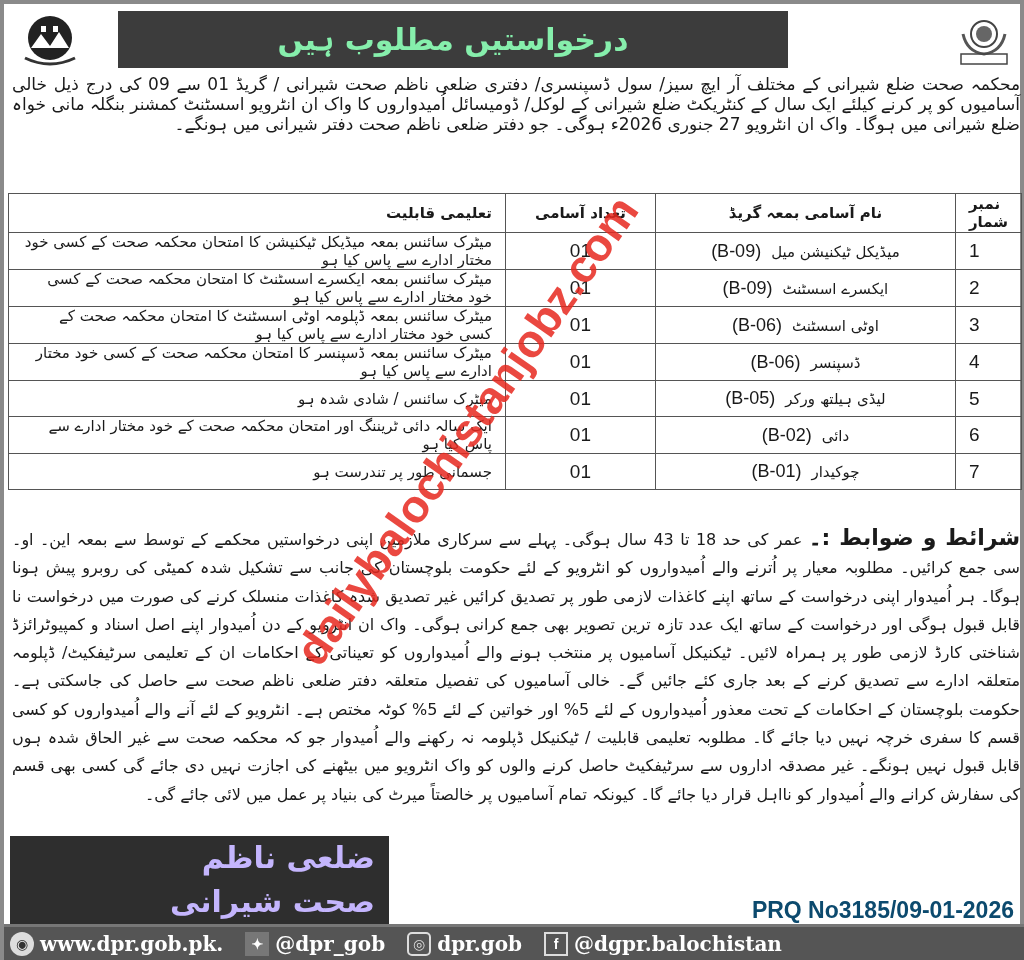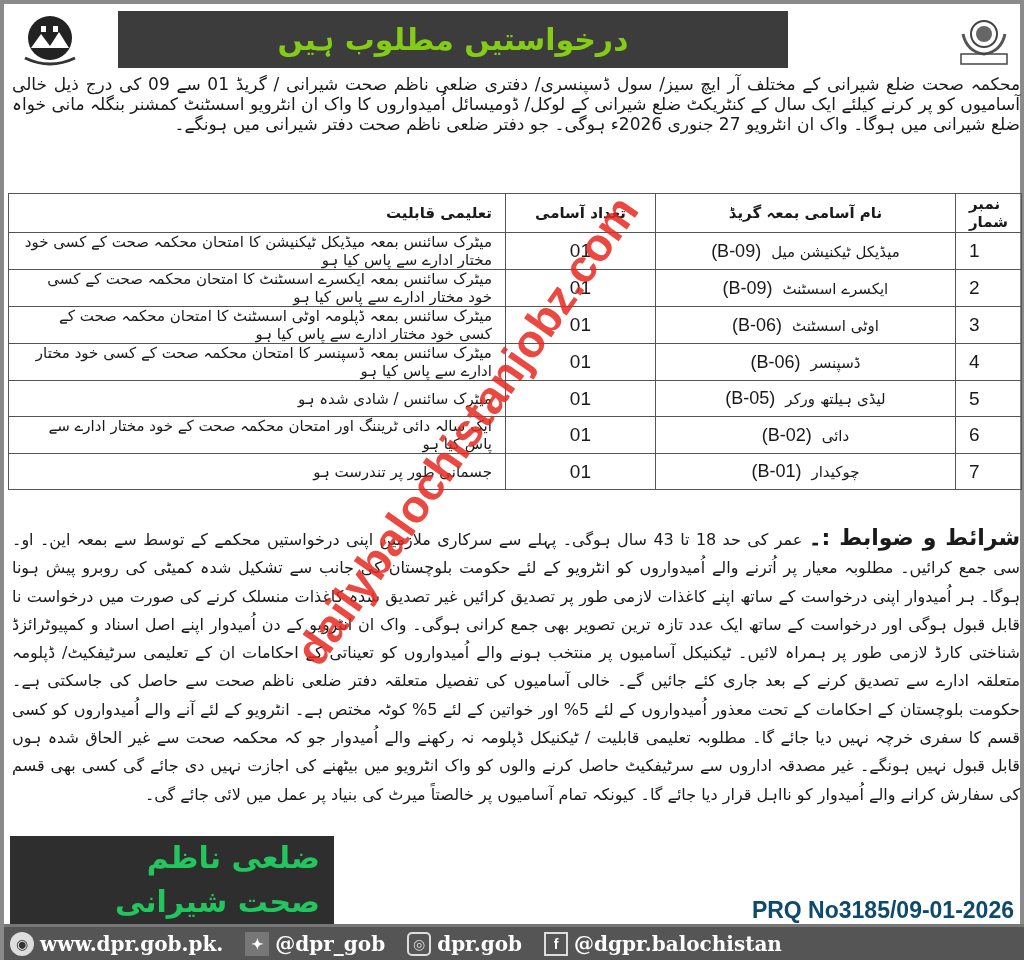--- a/index.html
+++ b/index.html
@@ -10,7 +10,7 @@
   .logo { position: absolute; top: 2px; width: 72px; height: 62px; display: flex; align-items: center; justify-content: center; }
   .logo-left { left: 6px; }
   .logo-right { right: 4px; }
-  .title-bar { position: absolute; left: 110px; top: 3px; width: 670px; height: 57px; background: #3c3c3c; color: #84cc16; display: flex; align-items: center; justify-content: center; font-size: 30px; font-weight: bold; direction: rtl; }
+  .title-bar { position: absolute; left: 110px; top: 3px; width: 670px; height: 57px; background: #3c3c3c; color: #86efac; display: flex; align-items: center; justify-content: center; font-size: 30px; font-weight: bold; direction: rtl; }
   .intro { position: absolute; top: 70px; left: 8px; width: 1008px; direction: rtl; text-align: justify; font-size: 17px; line-height: 20px; }
   table.posts { position: absolute; top: 189px; left: 4px; width: 1014px; border-collapse: collapse; direction: rtl; font-size: 15px; }
   table.posts td, table.posts th { border: 1.5px solid #555; height: 36px; padding: 0 13px; }

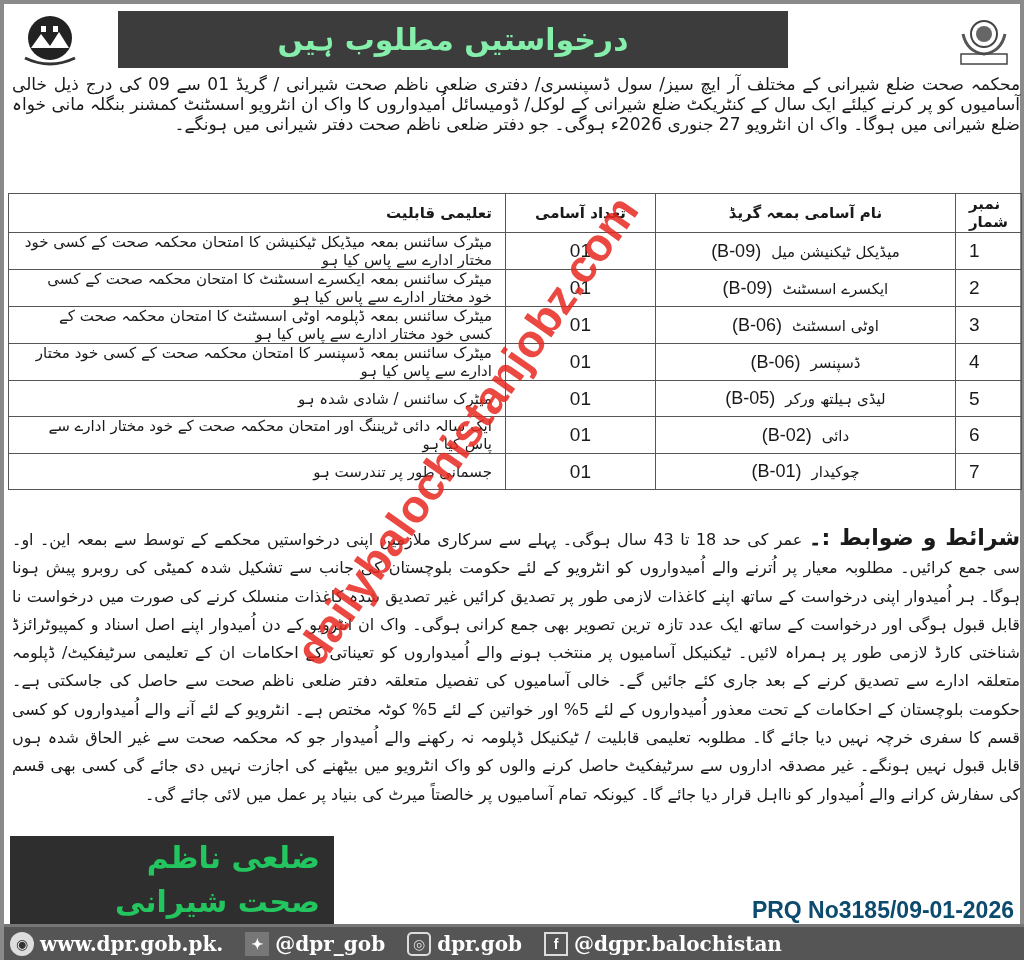--- a/index.html
+++ b/index.html
@@ -22,7 +22,7 @@
   .grade { font-family: "Liberation Sans", sans-serif; font-size: 18px; direction: ltr; unicode-bidi: embed; margin-right: 10px; }
   .terms { position: absolute; top: 520px; left: 8px; width: 1008px; direction: rtl; text-align: justify; font-size: 16px; line-height: 28.3px; }
   .terms-heading { font-weight: bold; font-size: 22px; }
-  .sign-box { position: absolute; left: 6px; top: 832px; width: 324px; height: 90px; background: #2e2e2e; color: #22c55e; direction: rtl; font-size: 30px; font-weight: bold; line-height: 44px; padding-right: 14px; letter-spacing: 10px; }
+  .sign-box { position: absolute; left: 6px; top: 832px; width: 379px; height: 90px; background: #2e2e2e; color: #c4b5fd; direction: rtl; font-size: 30px; font-weight: bold; line-height: 44px; padding-right: 14px; letter-spacing: 10px; }
   .prq { position: absolute; right: 6px; top: 893px; font-family: "Liberation Sans", sans-serif; font-weight: bold; font-size: 23px; color: #0c4a6e; }
   .footer { position: absolute; left: 0; top: 920px; width: 1024px; height: 37px; background: #555; color: #fff; display: flex; align-items: center; font-family: "DejaVu Serif", serif; font-weight: bold; font-size: 20px; border-top: 3px solid #777; }
   .footer-item { display: flex; align-items: center; margin-right: 22px; white-space: nowrap; }

